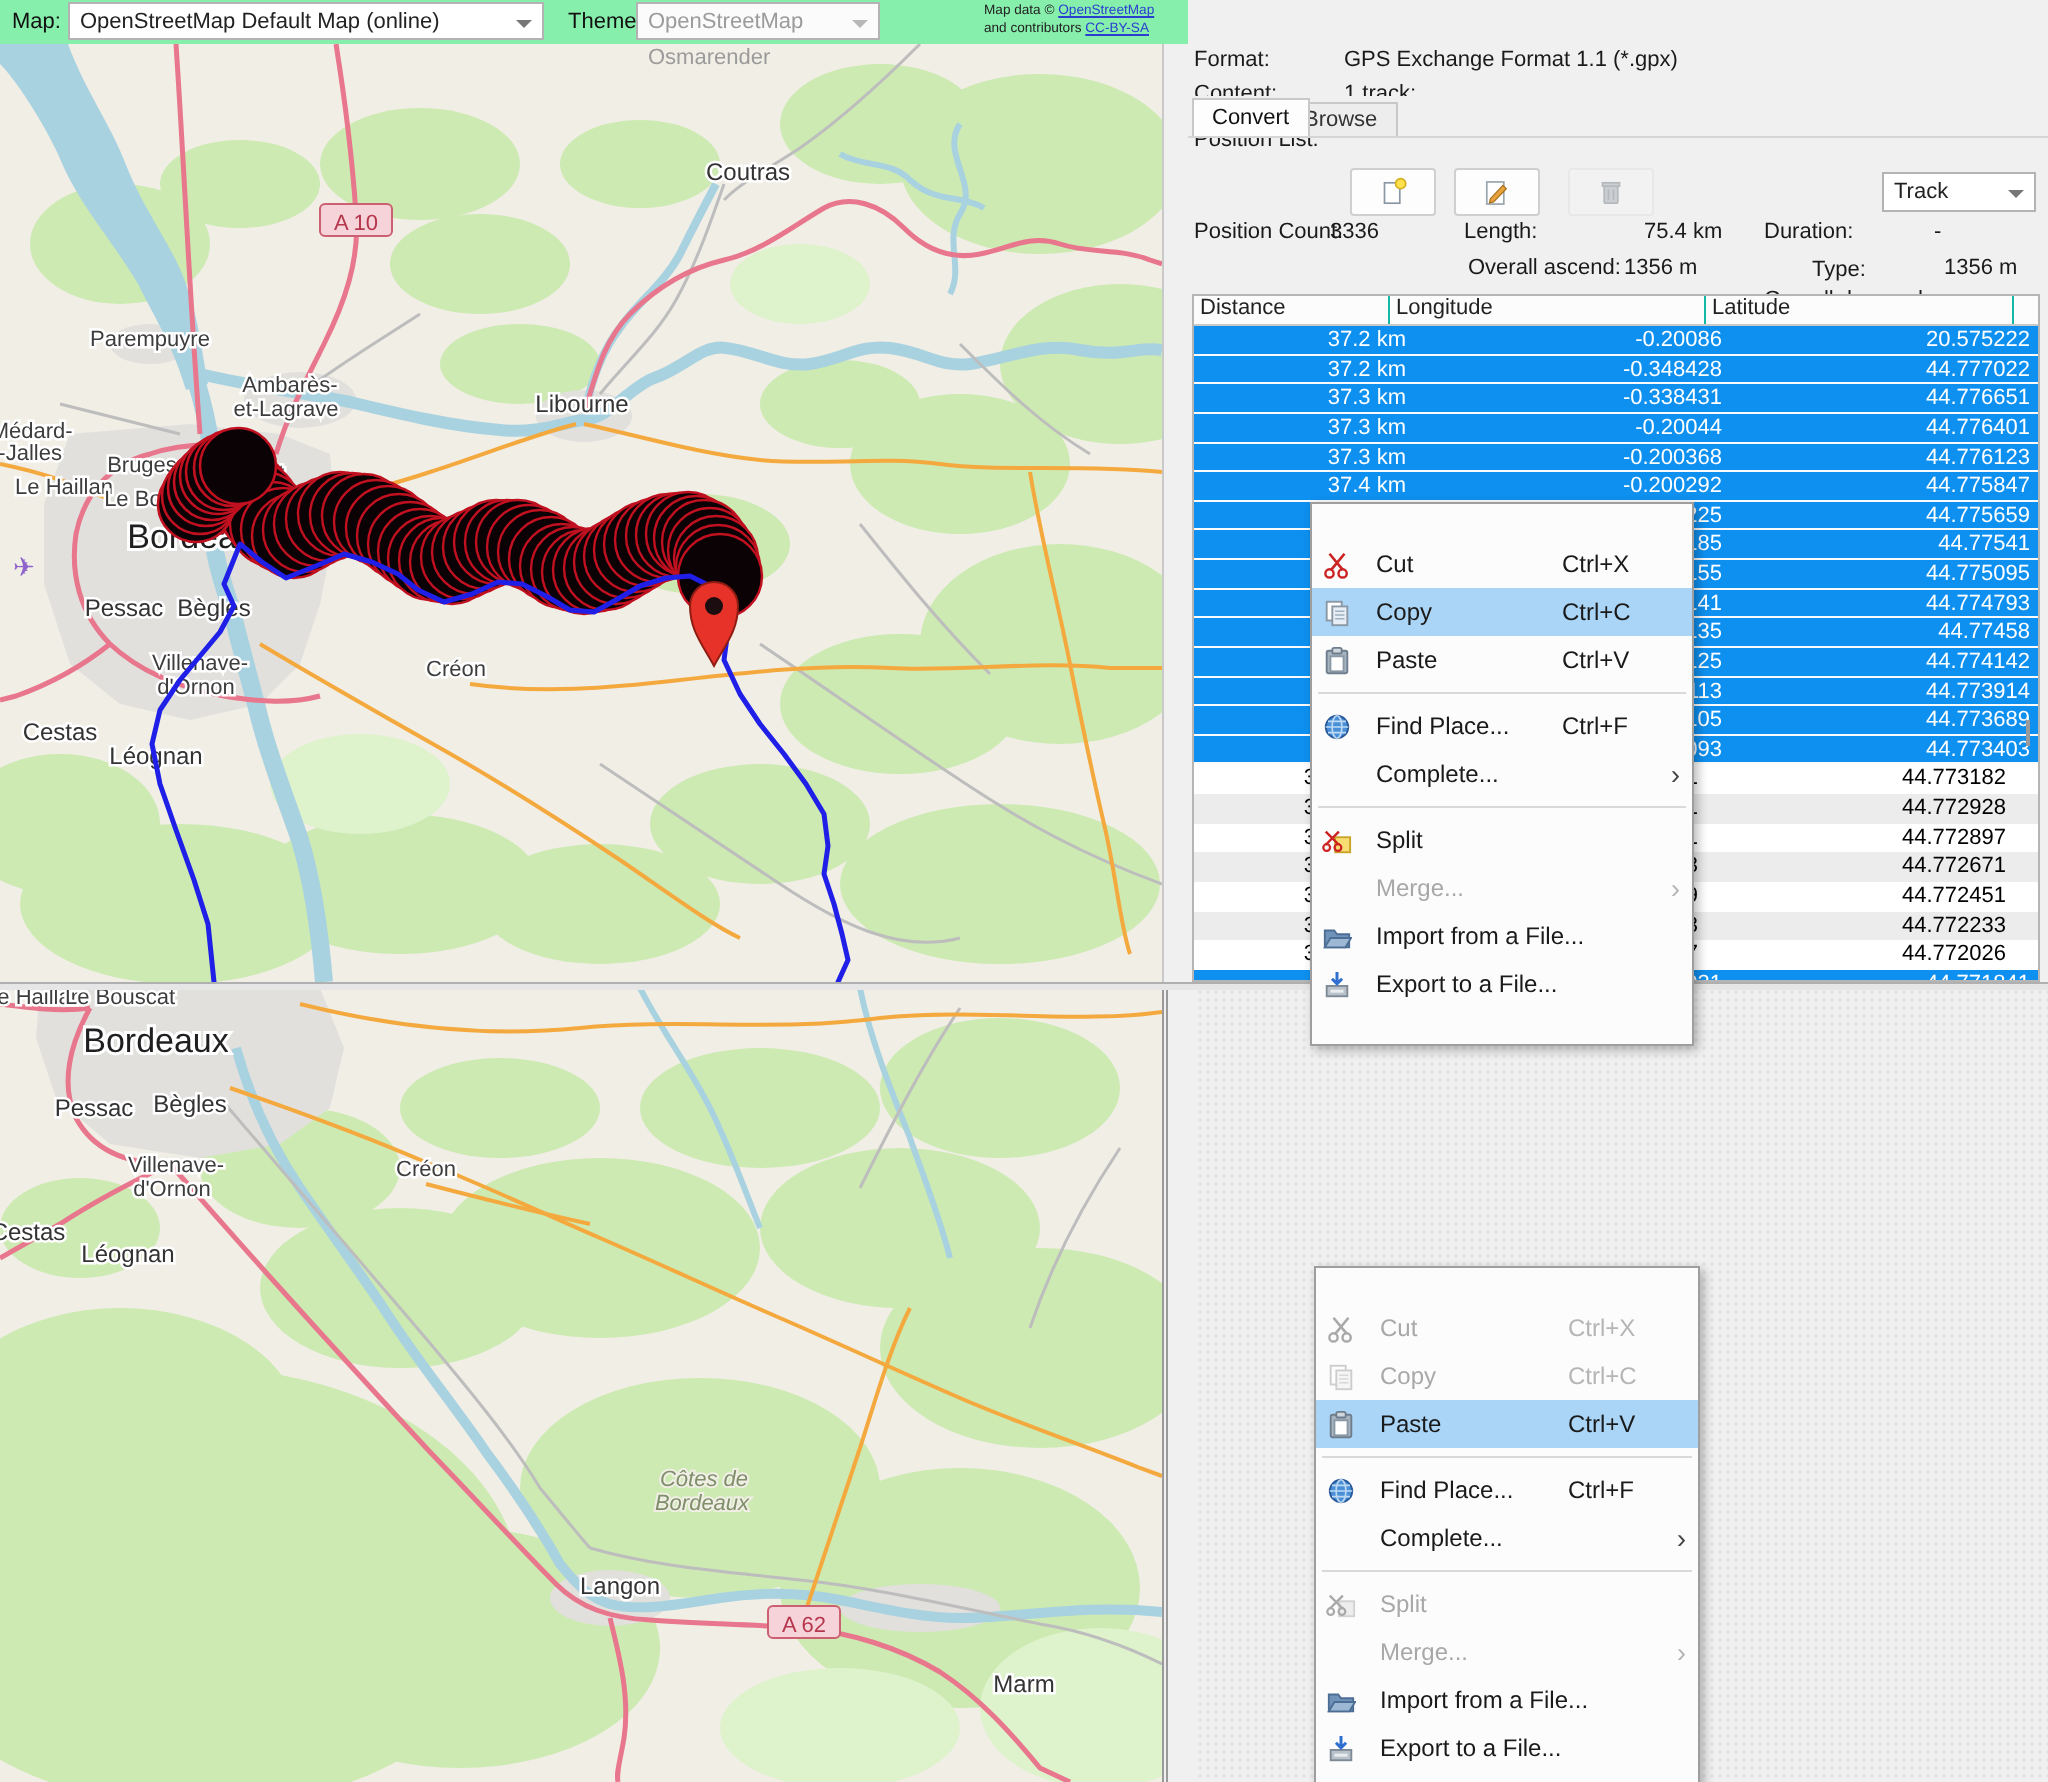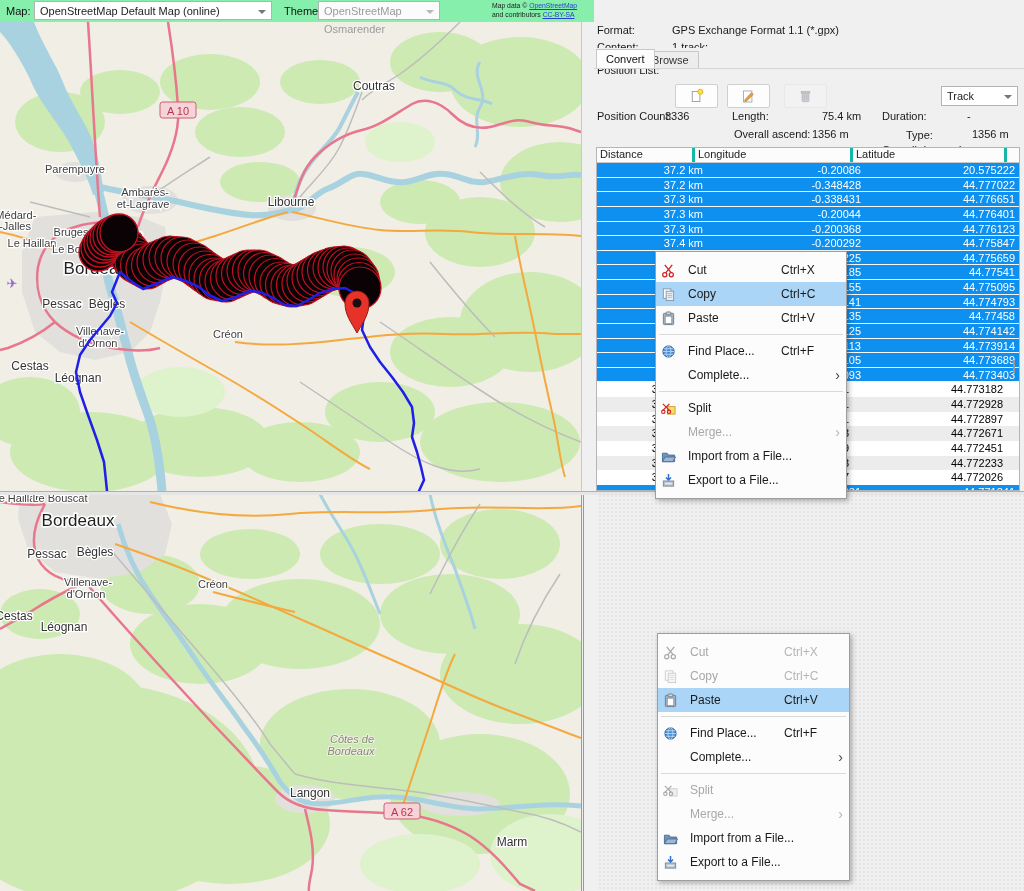--- a/index.html
+++ b/index.html
@@ -57,7 +57,7 @@
   #postable{left:2px;top:127px;width:424px;height:344px;background:#fff;border:1px solid #b5b5b5;
     box-sizing:border-box;overflow:hidden;}
   #thead{display:flex;height:14px;border-bottom:1px solid #c9c9c9;background:#fcfcfc;}
-  .th{font-size:11px;color:#222;line-height:13px;padding-left:3px;border-right:3px solid #14b8a6;box-sizing:border-box;}
+  .th{font-size:11px;color:#222;line-height:13px;padding-left:3px;border-right:1px solid #14b8a6;box-sizing:border-box;}
   .th0{width:98px;} .th1{width:158px;} .th2{width:154px;}
   .trow{display:flex;height:14.64px;box-sizing:border-box;}
   .trow.alt{background:#ececec;}

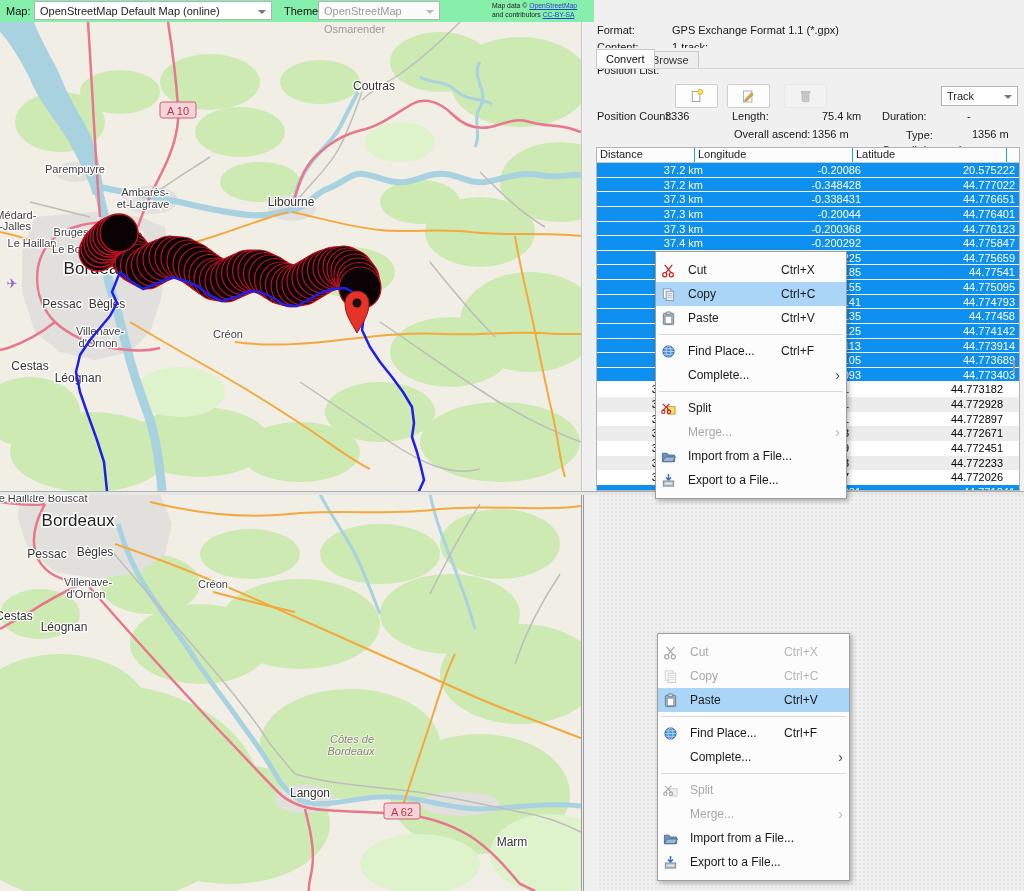--- a/index.html
+++ b/index.html
@@ -70,7 +70,7 @@
     background-image:radial-gradient(circle,#e4e4e7 0.8px,transparent 0.9px);background-size:4px 4px;z-index:3;}
   
   .cmenu{position:absolute;width:190px;background:#fcfcfc;border:1px solid #9e9e9e;
-    box-shadow:2px 2px 5px rgba(0,0,0,.28);padding:6px 0;z-index:20;}
+    box-shadow:2px 2px 5px rgba(0,0,0,.28);padding:18px 0;z-index:20;}
   .mi{display:flex;align-items:center;height:24px;padding:0 6px 0 5px;font-size:12px;color:#1a1a1a;cursor:default;}
   .mi.hl{background:#aad5f7;}
   .mi.dis{color:#a8a8a8;}

